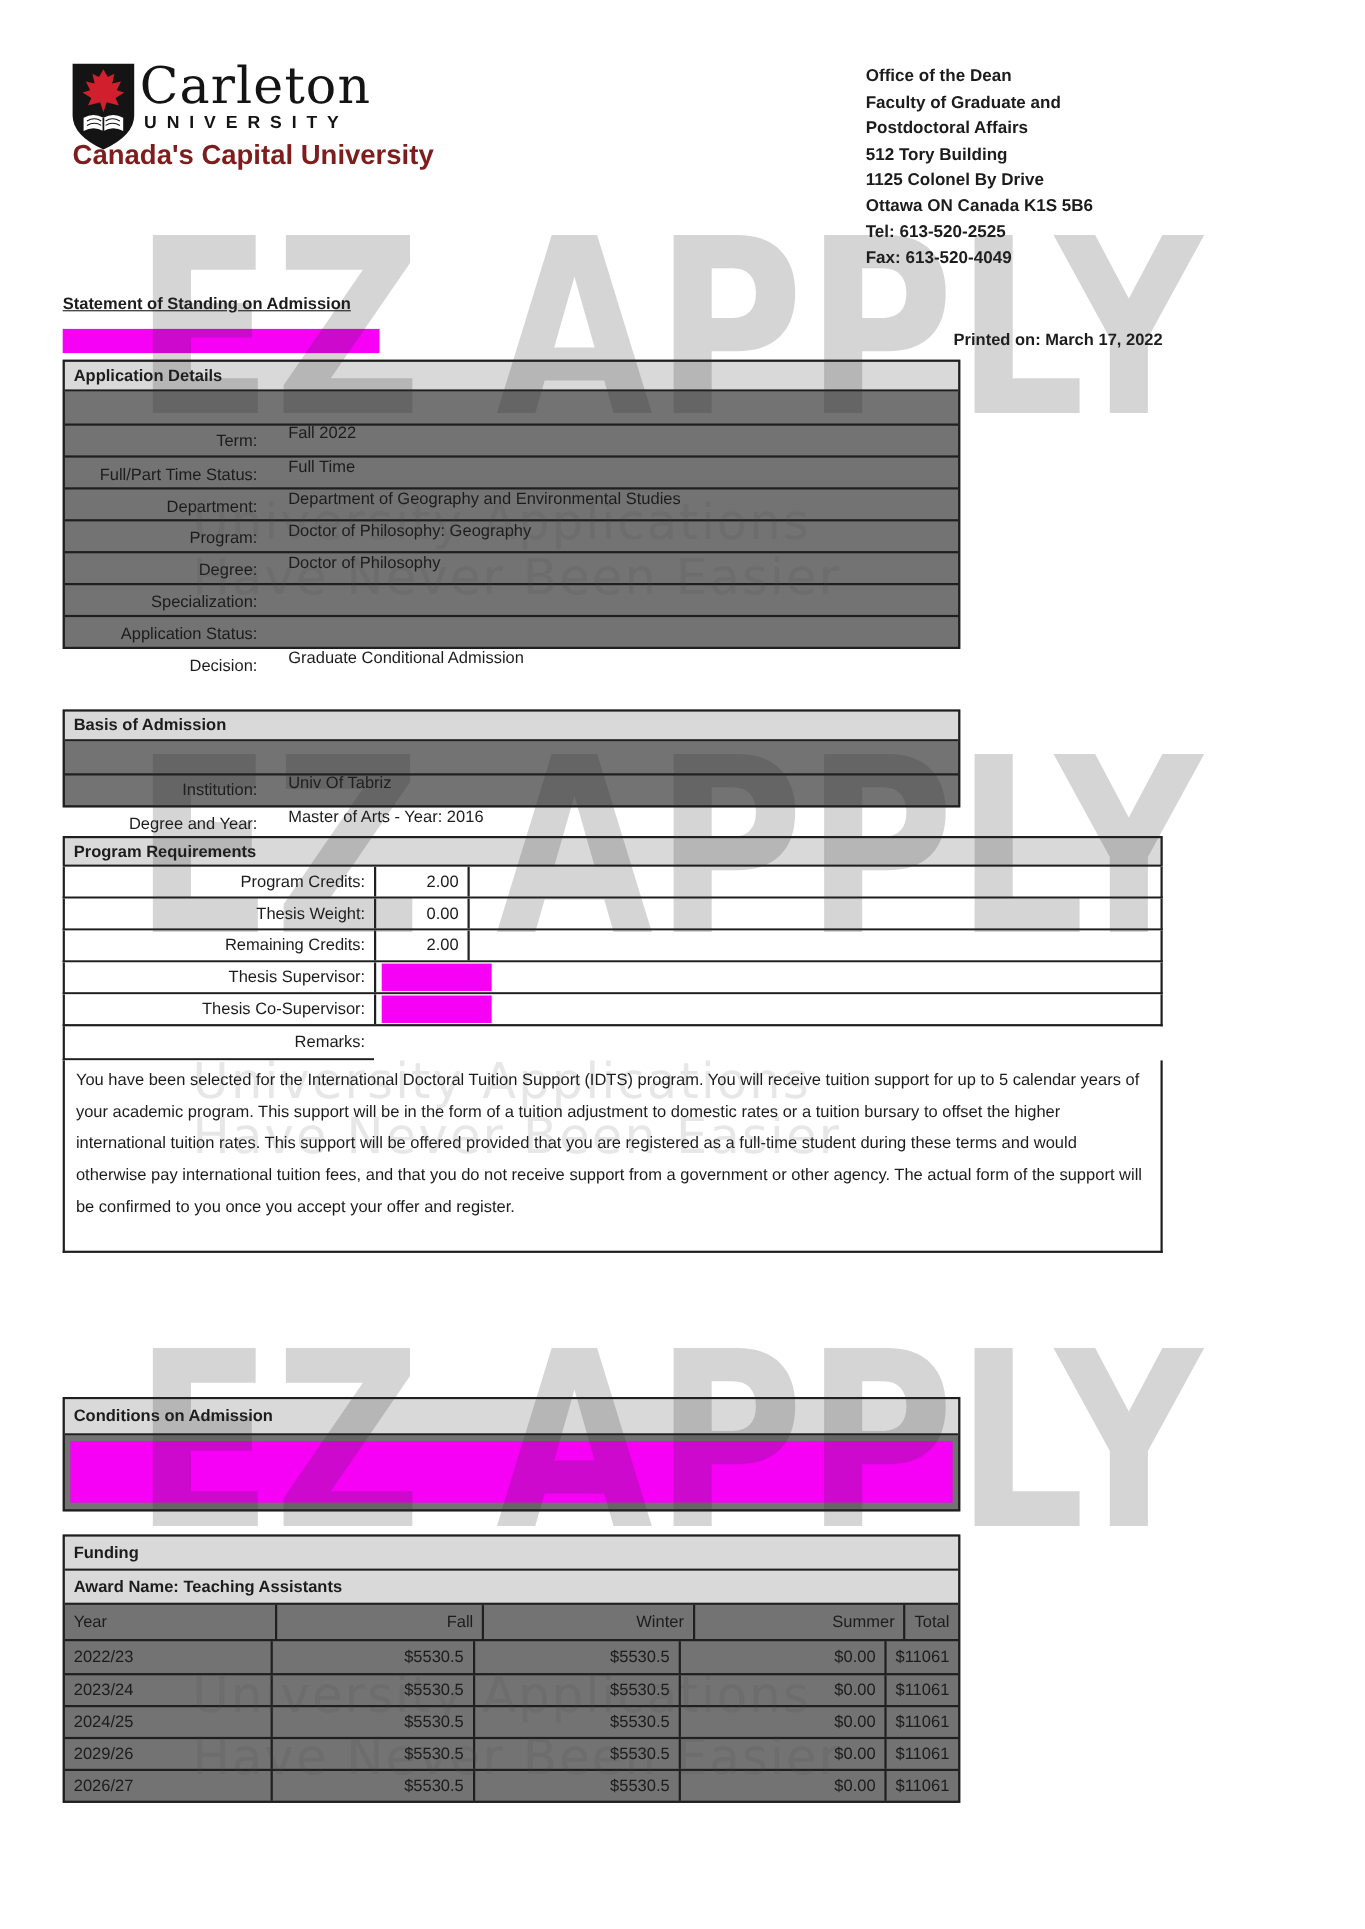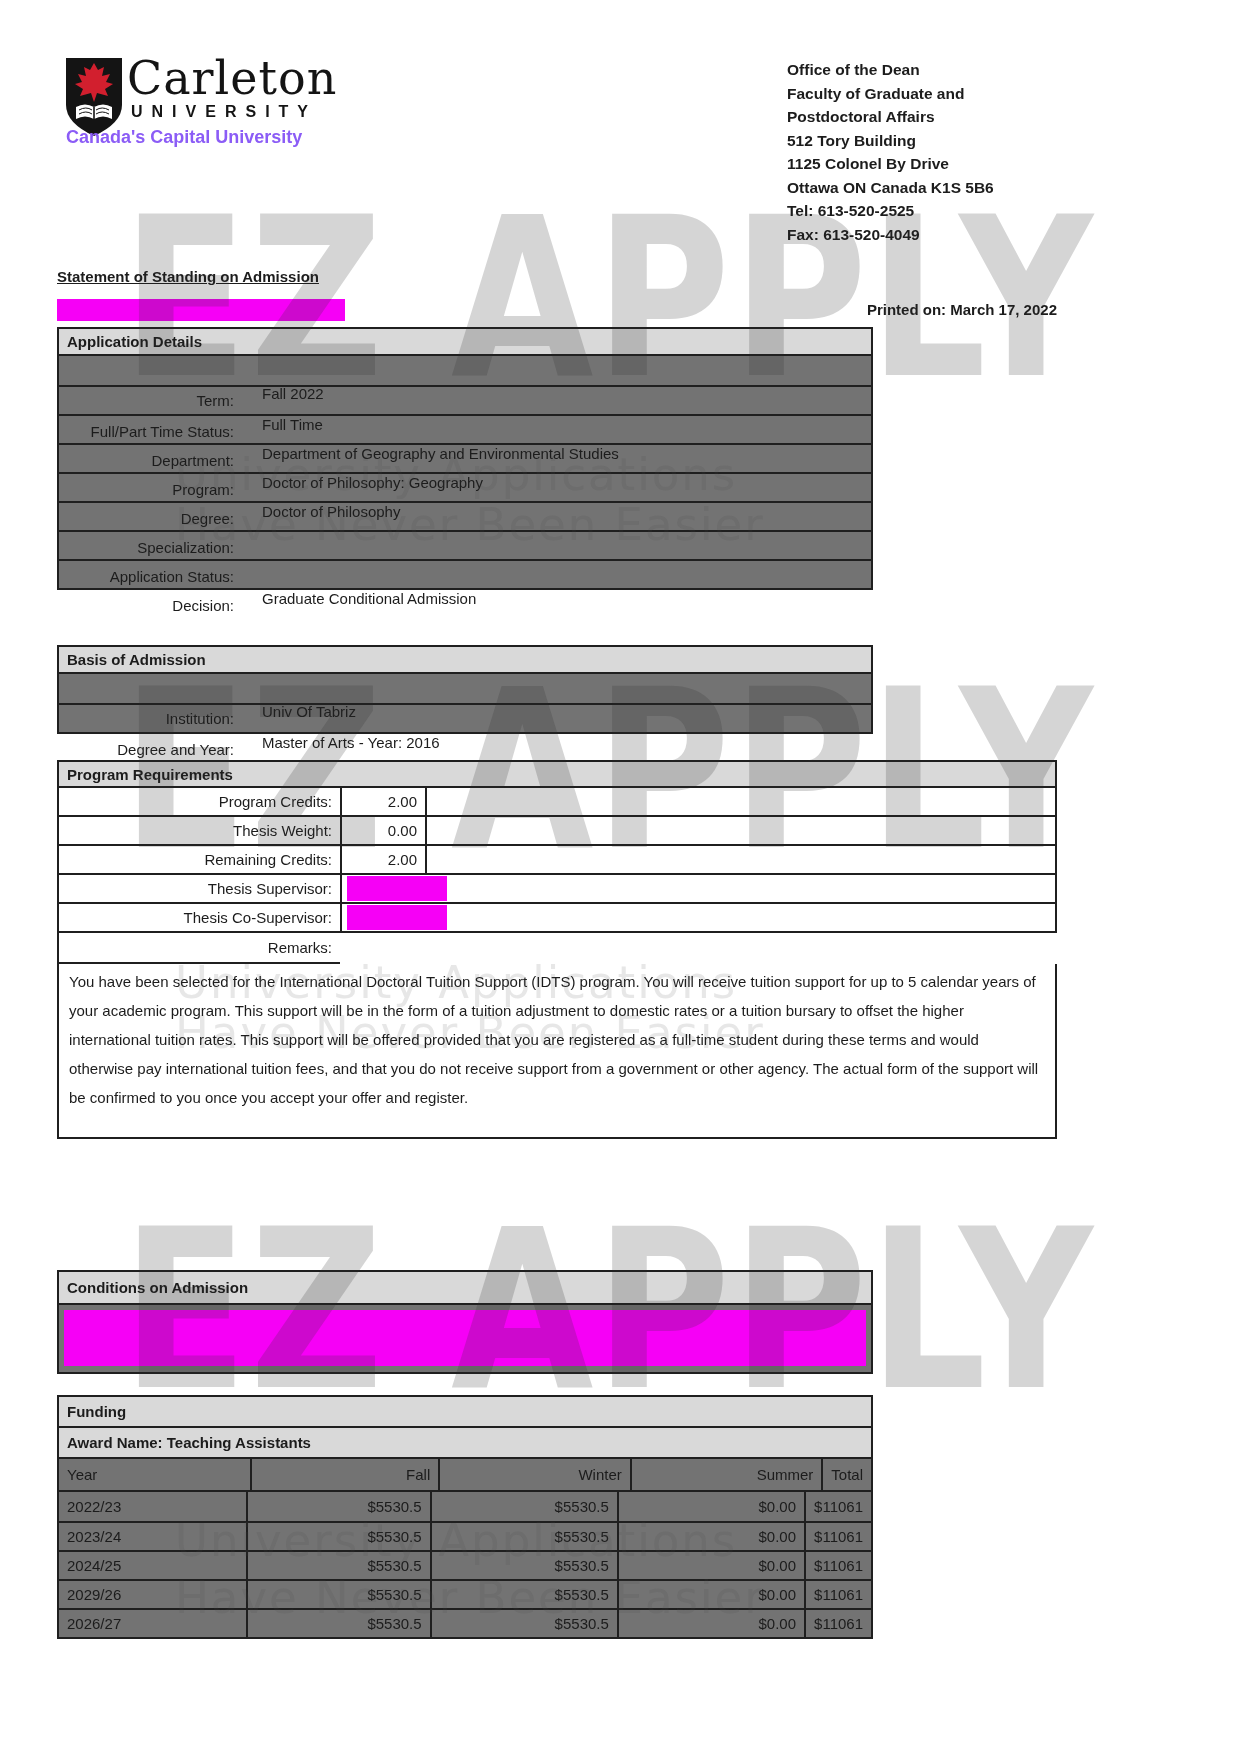--- a/index.html
+++ b/index.html
@@ -15,7 +15,7 @@
   .shield { position:absolute; left:0; top:2px; }
   .wordmark { position:absolute; left:62px; top:-4px; font-family:"DejaVu Serif","Liberation Serif",serif; font-size:46px; color:#141414; letter-spacing:1px; }
   .uword { position:absolute; left:66px; top:48px; font-size:16px; font-weight:bold; letter-spacing:9px; color:#141414; }
-  .tagline { position:absolute; left:1px; top:72px; font-size:18px; font-weight:bold; color:#8b5cf6; white-space:nowrap; }
+  .tagline { position:absolute; left:1px; top:72px; font-size:25px; font-weight:bold; color:#7f1d1d; white-space:nowrap; }
 
   .contact { position:absolute; left:787px; top:58px; font-size:15.5px; font-weight:bold; line-height:23.5px; }
 

